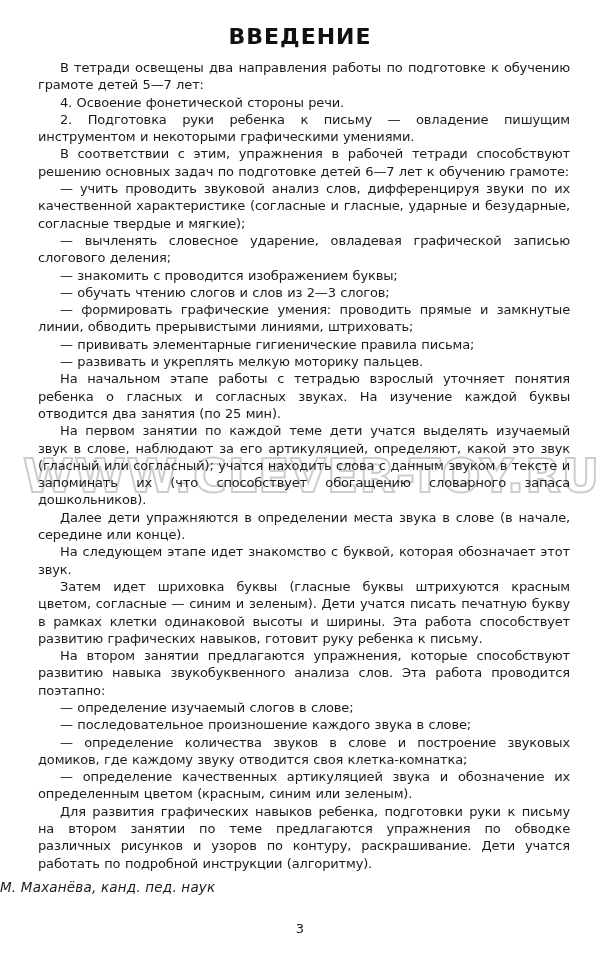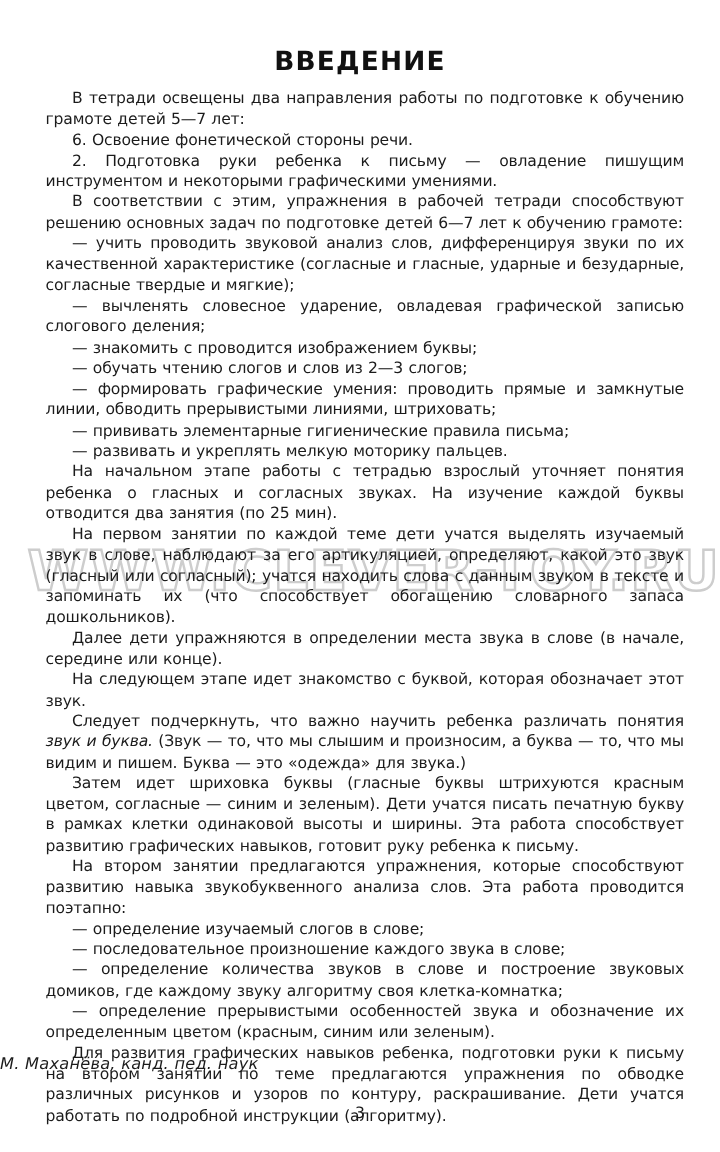--- a/index.html
+++ b/index.html
@@ -45,7 +45,7 @@
   }
   .title {
     margin: 0;
-    padding-top: 39px;
+    padding-top: 24px;
     text-align: center;
     font-weight: bold;
     font-size: 22px;

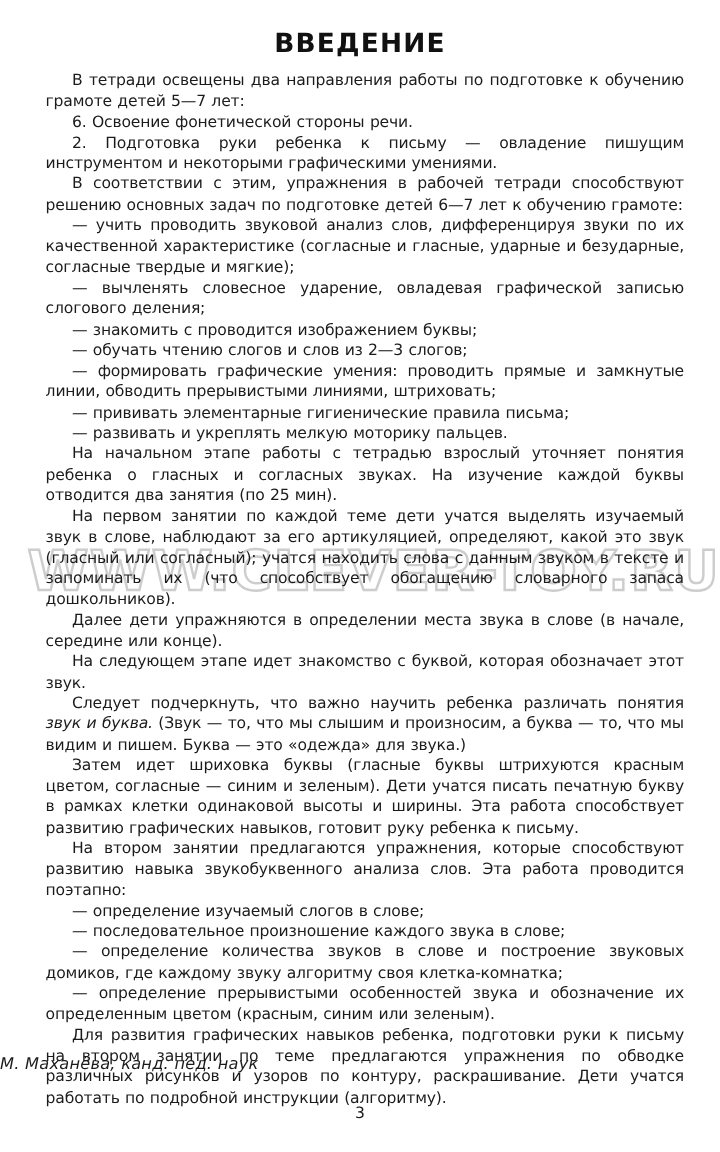--- a/index.html
+++ b/index.html
@@ -101,7 +101,7 @@
 
     <div class="body-text">
         <p class="para"><span>В тетради освещены два направления работы по подготовке к обучению грамоте детей 5—7 лет:</span></p>
-        <p class="para"><span>6. Освоение фонетической стороны речи.</span></p>
+        <p class="para"><span>4. Освоение фонетической стороны речи.</span></p>
         <p class="para"><span>2. Подготовка руки ребенка к письму — овладение пишущим инструментом и некоторыми графическими умениями.</span></p>
         <p class="para"><span>В соответствии с этим, упражнения в рабочей тетради способствуют решению основных задач по подготовке детей 6—7 лет к обучению грамоте:</span></p>
         <p class="para"><span>— учить проводить звуковой анализ слов, дифференцируя звуки по их качественной характеристике (согласные и гласные, ударные и безударные, согласные твердые и мягкие);</span></p>

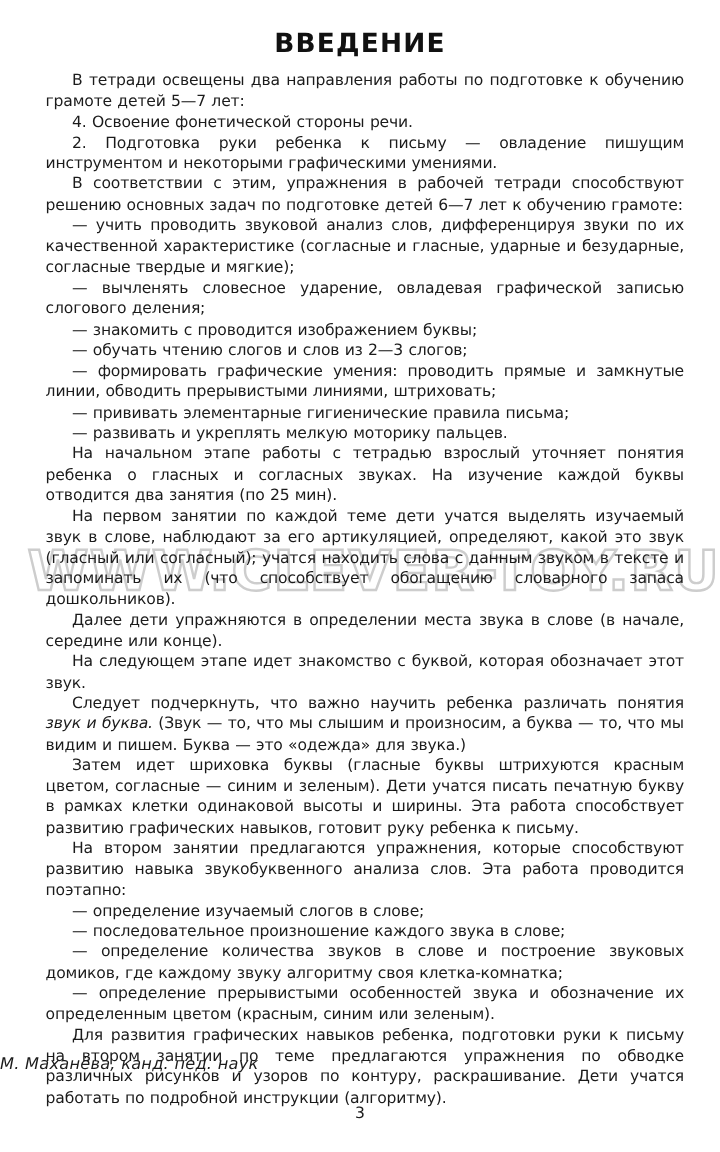--- a/index.html
+++ b/index.html
@@ -115,7 +115,6 @@
         <p class="para"><span>На первом занятии по каждой теме дети учатся выделять изучаемый звук в слове, наблюдают за его артикуляцией, определяют, какой это звук (гласный или согласный); учатся находить слова с данным звуком в тексте и запоминать их (что способствует обогащению словарного запаса дошкольников).</span></p>
         <p class="para"><span>Далее дети упражняются в определении места звука в слове (в начале, середине или конце).</span></p>
         <p class="para"><span>На следующем этапе идет знакомство с буквой, которая обозначает этот звук.</span></p>
-        <p class="para"><span>Следует подчеркнуть, что важно научить ребенка различать понятия </span><span class="it">звук и буква.</span><span> (Звук — то, что мы слышим и произносим, а буква — то, что мы видим и пишем. Буква — это «одежда» для звука.)</span></p>
         <p class="para"><span>Затем идет шриховка буквы (гласные буквы штрихуются красным цветом, согласные — синим и зеленым). Дети учатся писать печатную букву в рамках клетки одинаковой высоты и ширины. Эта работа способствует развитию графических навыков, готовит руку ребенка к письму.</span></p>
         <p class="para"><span>На втором занятии предлагаются упражнения, которые способствуют развитию навыка звукобуквенного анализа слов. Эта работа проводится поэтапно:</span></p>
         <p class="para"><span>— определение изучаемый слогов в слове;</span></p>

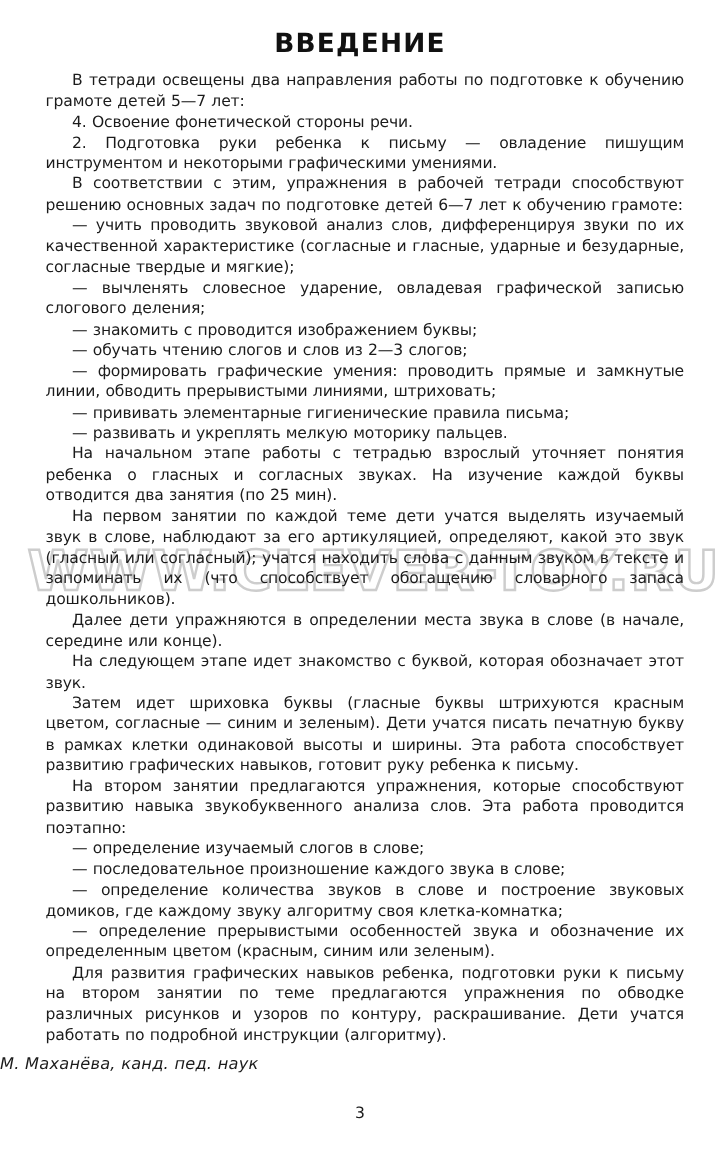--- a/index.html
+++ b/index.html
@@ -119,7 +119,7 @@
         <p class="para"><span>На втором занятии предлагаются упражнения, которые способствуют развитию навыка звукобуквенного анализа слов. Эта работа проводится поэтапно:</span></p>
         <p class="para"><span>— определение изучаемый слогов в слове;</span></p>
         <p class="para"><span>— последовательное произношение каждого звука в слове;</span></p>
-        <p class="para"><span>— определение количества звуков в слове и построение звуковых домиков, где каждому звуку алгоритму своя клетка-комнатка;</span></p>
+        <p class="para"><span>— определение количества звуков в слове и построение звуковых домиков, где каждому звуку отводится своя клетка-комнатка;</span></p>
         <p class="para"><span>— определение прерывистыми особенностей звука и обозначение их определенным цветом (красным, синим или зеленым).</span></p>
         <p class="para"><span>Для развития графических навыков ребенка, подготовки руки к письму на втором занятии по теме предлагаются упражнения по обводке различных рисунков и узоров по контуру, раскрашивание. Дети учатся работать по подробной инструкции (алгоритму).</span></p>
       </div>

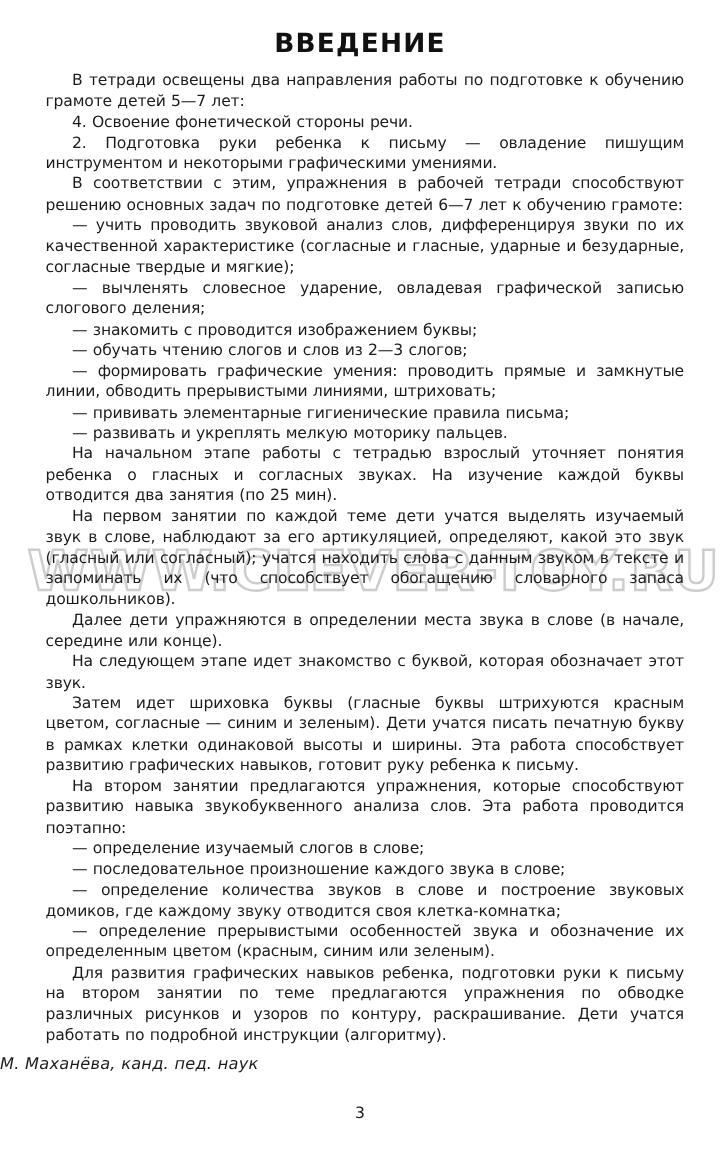--- a/index.html
+++ b/index.html
@@ -120,7 +120,7 @@
         <p class="para"><span>— определение изучаемый слогов в слове;</span></p>
         <p class="para"><span>— последовательное произношение каждого звука в слове;</span></p>
         <p class="para"><span>— определение количества звуков в слове и построение звуковых домиков, где каждому звуку отводится своя клетка-комнатка;</span></p>
-        <p class="para"><span>— определение прерывистыми особенностей звука и обозначение их определенным цветом (красным, синим или зеленым).</span></p>
+        <p class="para"><span>— определение качественных артикуляцией звука и обозначение их определенным цветом (красным, синим или зеленым).</span></p>
         <p class="para"><span>Для развития графических навыков ребенка, подготовки руки к письму на втором занятии по теме предлагаются упражнения по обводке различных рисунков и узоров по контуру, раскрашивание. Дети учатся работать по подробной инструкции (алгоритму).</span></p>
       </div>
 

